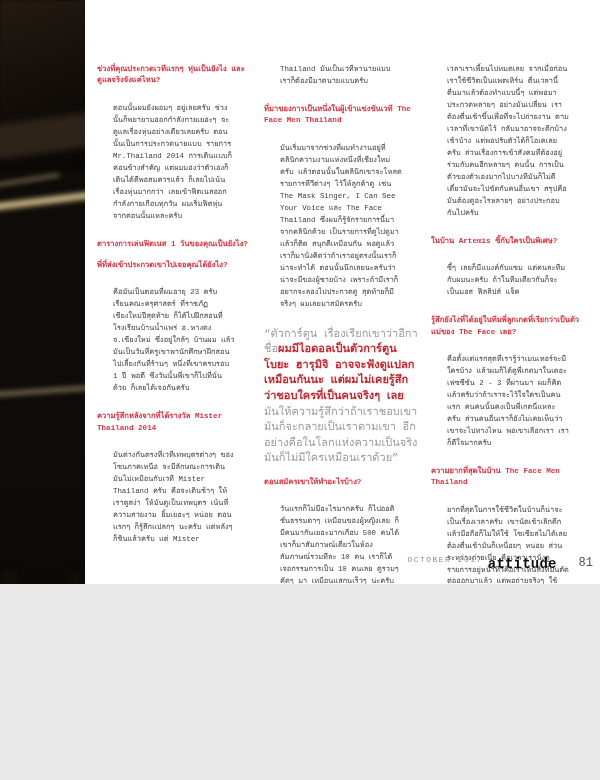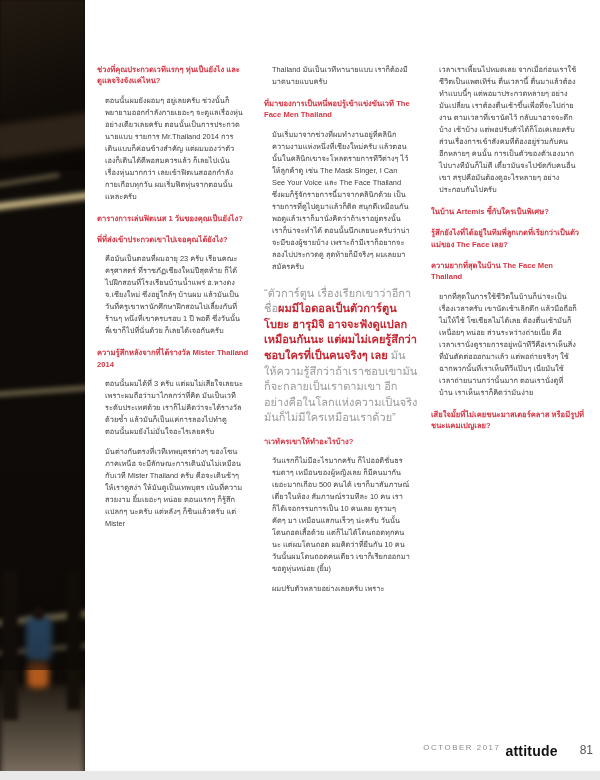--- a/index.html
+++ b/index.html
@@ -3,8 +3,8 @@
 <meta charset="utf-8">
 <style>
   html,body{margin:0;padding:0;background:#e9e9e9;}
-  .page{position:relative;width:600px;height:771px;background:#ffffff;overflow:hidden;
-        font-family:Liberation Sans, sans-serif;}
+  .page{position:relative;width:600px;height:584px;background:#ffffff;overflow:hidden;
+        font-family:Liberation Mono, monospace;}
   
   .photo{position:absolute;left:0;top:0;width:85px;height:780px;background:#0e0b08;overflow:hidden;}
   .photo .streak{position:absolute;background:linear-gradient(180deg,#5a4c33,#e6d7a4 45%,#cbb684 60%,#4a3d28);

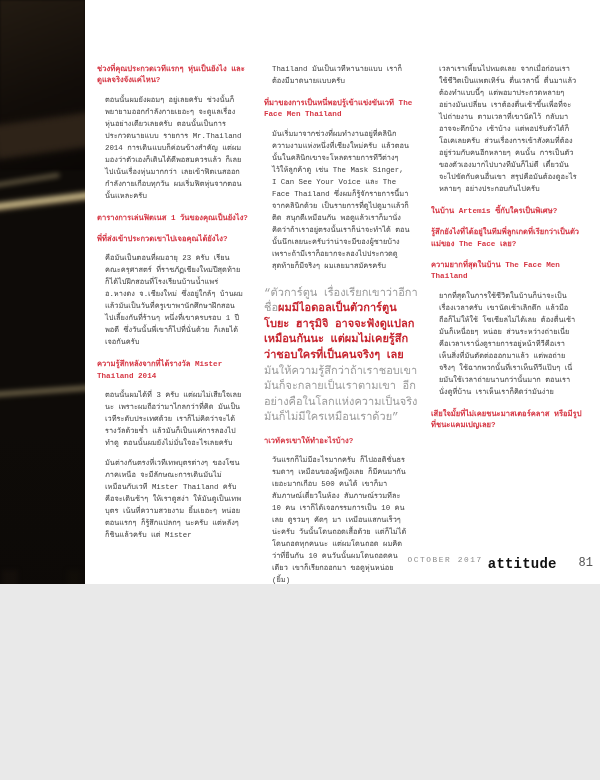--- a/index.html
+++ b/index.html
@@ -37,7 +37,7 @@
   .col{flex:1;min-width:0;}
   .q{color:#d63744;font-weight:bold;font-size:7.6px;line-height:1.5;margin:10px 0 2px 0;}
   .q.first{margin-top:0;}
-  .a{color:#3d3d3d;font-size:7.4px;line-height:1.62;margin:8px;}
+  .a{color:#3d3d3d;font-size:7.4px;line-height:1.62;margin:16px;}
   .cont{margin-top:0;}
   .quote{color:#9c9c9c;font-size:11px;line-height:1.42;margin:13px 0 10px 0;}
   .quote .hl{color:#c8242e;font-weight:bold;}

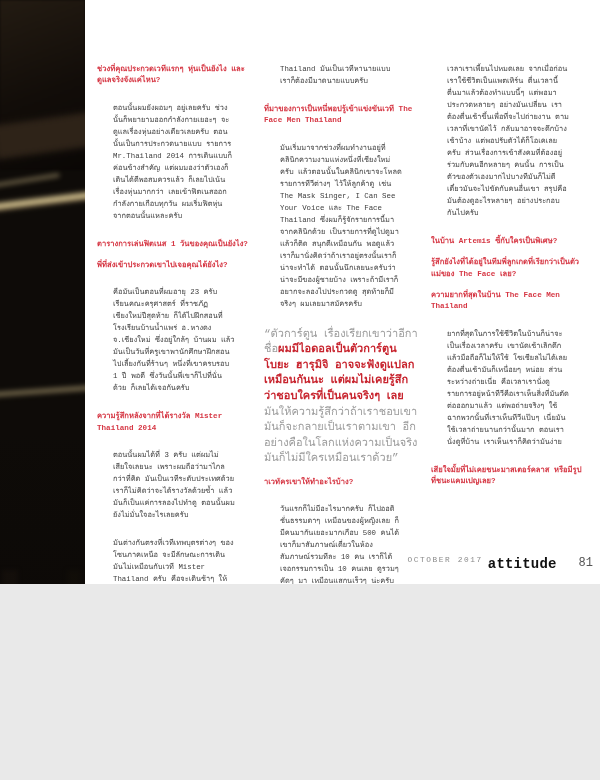--- a/index.html
+++ b/index.html
@@ -83,7 +83,7 @@
 
     <div class="col">
       <p class="a cont">Thailand มันเป็นเวทีหานายแบบ เราก็ต้องมีมาดนายแบบครับ</p>
-      <p class="q">ที่มาของการเป็นหนึ่พอปรู้เข้าแข่งขันเวที The Face Men Thailand</p>
+      <p class="q">ที่มาของการเป็นหนึ่งในผู้เข้าแข่งขันเวที The Face Men Thailand</p>
       <p class="a">มันเริ่มมาจากช่วงที่ผมทำงานอยู่ที่คลินิกความงามแห่งหนึ่งที่เชียงใหม่ครับ แล้วตอนนั้นในคลินิกเขาจะโหลดรายการทีวีต่างๆ ไว้ให้ลูกค้าดู เช่น The Mask Singer, I Can See Your Voice และ The Face Thailand ซึ่งผมก็รู้จักรายการนี้มาจากคลินิกด้วย เป็นรายการที่ดูไปดูมาแล้วก็ติด สนุกดีเหมือนกัน พอดูแล้วเราก็มานั่งคิดว่าถ้าเราอยู่ตรงนั้นเราก็น่าจะทำได้ ตอนนั้นนึกเลยนะครับว่าน่าจะมีของผู้ชายบ้าง เพราะถ้ามีเราก็อยากจะลองไปประกวดดู สุดท้ายก็มีจริงๆ ผมเลยมาสมัครครับ</p>
       <p class="quote"><span>“ตัวการ์ตูน เรื่องเรียกเขาว่าอีกา ชื่อ</span><span class="hl">ผมมีไอดอลเป็นตัวการ์ตูน โบยะ ฮารุมิจิ อาจจะฟังดูแปลกเหมือนกันนะ แต่ผมไม่เคยรู้สึกว่าชอบใครที่เป็นคนจริงๆ เลย</span><span> มันให้ความรู้สึกว่าถ้าเราชอบเขามันก็จะกลายเป็นเราตามเขา อีกอย่างคือในโลกแห่งความเป็นจริงมันก็ไม่มีใครเหมือนเราด้วย”</span></p>
       <p class="q">าเวทัครเขาให้ทำอะไรบ้าง?</p>

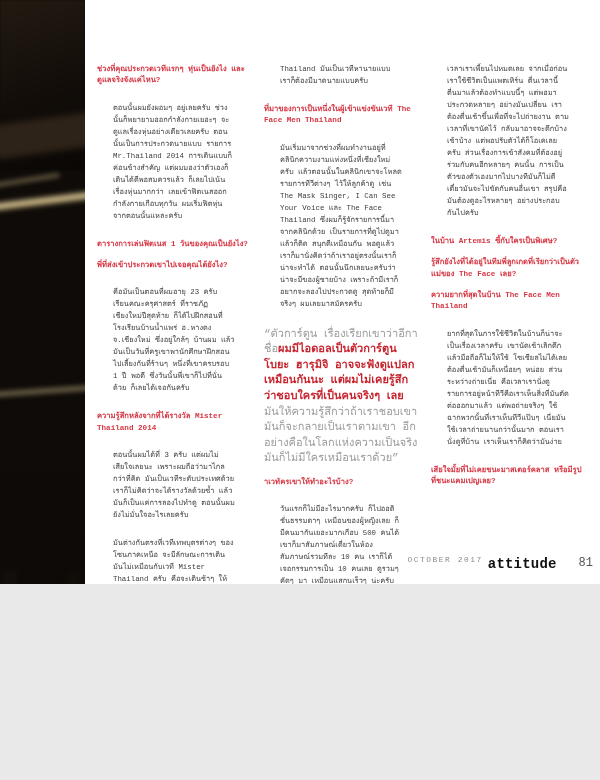--- a/index.html
+++ b/index.html
@@ -94,6 +94,7 @@
     <div class="col">
       <p class="a cont">เวลาเราเพี้ยนไปหมดเลย จากเมื่อก่อนเราใช้ชีวิตเป็นแพตเทิร์น ตื่นเวลานี้ ตื่นมาแล้วต้องทำแบบนี้ๆ แต่พอมาประกวดหลายๆ อย่างมันเปลี่ยน เราต้องตื่นเช้าขึ้นเพื่อที่จะไปถ่ายงาน ตามเวลาที่เขานัดไว้ กลับมาอาจจะดึกบ้าง เช้าบ้าง แต่พอปรับตัวได้ก็โอเคเลยครับ ส่วนเรื่องการเข้าสังคมที่ต้องอยู่ร่วมกับคนอีกหลายๆ คนนั้น การเป็นตัวของตัวเองมากไปบางทีมันก็ไม่ดี เดี๋ยวมันจะไปขัดกับคนอื่นเขา สรุปคือมันต้องดูอะไรหลายๆ อย่างประกอบกันไปครับ</p>
       <p class="q">ในบ้าน Artemis ซี้กับใครเป็นพิเศษ?</p>
+      <p class="a">ซี้ๆ เลยก็มีแบงค์กับแซม แต่คนละทีมกับผมนะครับ ถ้าในทีมเดียวกันก็จะเป็นมอส ฟิลลิปส์ แจ็ค</p>
       <p class="q">รู้สึกยังไงที่ได้อยู่ในทีมพี่ลูกเกดที่เรียกว่าเป็นตัวแม่ของ The Face เลย?</p>
       <p class="q">ความยากที่สุดในบ้าน The Face Men Thailand</p>
       <p class="a">ยากที่สุดในการใช้ชีวิตในบ้านก็น่าจะเป็นเรื่องเวลาครับ เขานัดเช้าเลิกดึก แล้วมือถือก็ไม่ให้ใช้ โซเชียลไม่ได้เลย ต้องตื่นเช้ามันก็เหนื่อยๆ หน่อย ส่วนระหว่างถ่ายเนี่ย คือเวลาเรานั่งดูรายการอยู่หน้าทีวีคือเราเห็นสิ่งที่มันตัดต่อออกมาแล้ว แต่พอถ่ายจริงๆ ใช้ฉากพวกนั้นที่เราเห็นทีวีแป๊บๆ เนี่ยมันใช้เวลาถ่ายนานกว่านั้นมาก ตอนเรานั่งดูที่บ้าน เราเห็นเราก็คิดว่ามันง่าย</p>

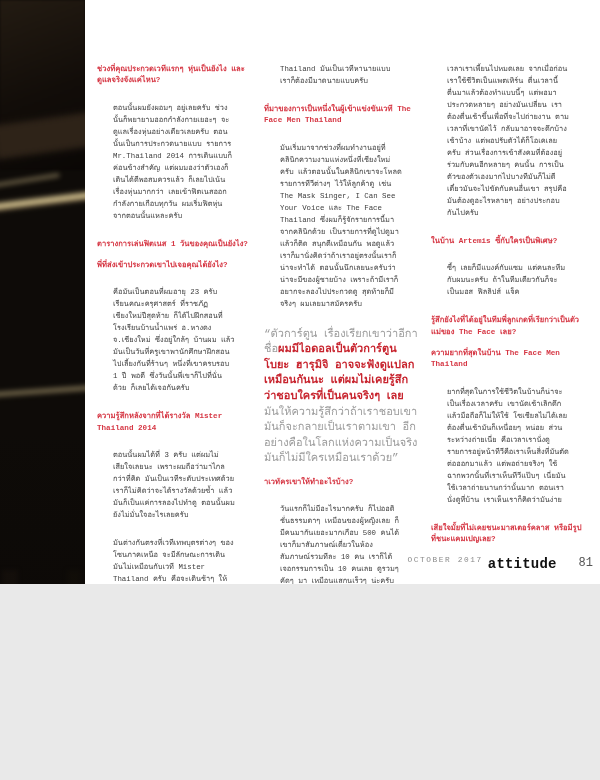--- a/index.html
+++ b/index.html
@@ -96,6 +96,7 @@
       <p class="q">ในบ้าน Artemis ซี้กับใครเป็นพิเศษ?</p>
       <p class="a">ซี้ๆ เลยก็มีแบงค์กับแซม แต่คนละทีมกับผมนะครับ ถ้าในทีมเดียวกันก็จะเป็นมอส ฟิลลิปส์ แจ็ค</p>
       <p class="q">รู้สึกยังไงที่ได้อยู่ในทีมพี่ลูกเกดที่เรียกว่าเป็นตัวแม่ของ The Face เลย?</p>
+      <p class="a">คือตั้งแต่แรกสุดที่เรารู้ว่าเมนเทอร์จะมีใครบ้าง แล้วผมก็ได้ดูพี่เกดมาในเดอะเฟซซีซั่น 2 - 3 ที่ผ่านมา ผมก็คิดแล้วครับว่าถ้าเราจะไว้ใจใครเป็นคนแรก คนคนนั้นคงเป็นพี่เกดนี่แหละครับ ส่วนคนอื่นเราก็ยังไม่เคยเห็นว่าเขาจะไปทางไหน พอเขาเลือกเรา เราก็ดีใจมากครับ</p>
       <p class="q">ความยากที่สุดในบ้าน The Face Men Thailand</p>
       <p class="a">ยากที่สุดในการใช้ชีวิตในบ้านก็น่าจะเป็นเรื่องเวลาครับ เขานัดเช้าเลิกดึก แล้วมือถือก็ไม่ให้ใช้ โซเชียลไม่ได้เลย ต้องตื่นเช้ามันก็เหนื่อยๆ หน่อย ส่วนระหว่างถ่ายเนี่ย คือเวลาเรานั่งดูรายการอยู่หน้าทีวีคือเราเห็นสิ่งที่มันตัดต่อออกมาแล้ว แต่พอถ่ายจริงๆ ใช้ฉากพวกนั้นที่เราเห็นทีวีแป๊บๆ เนี่ยมันใช้เวลาถ่ายนานกว่านั้นมาก ตอนเรานั่งดูที่บ้าน เราเห็นเราก็คิดว่ามันง่าย</p>
       <p class="q">เสียใจมั้ยที่ไม่เคยชนะมาสเตอร์คลาส หรือมีรูปที่ชนะแคมเปญเลย?</p>

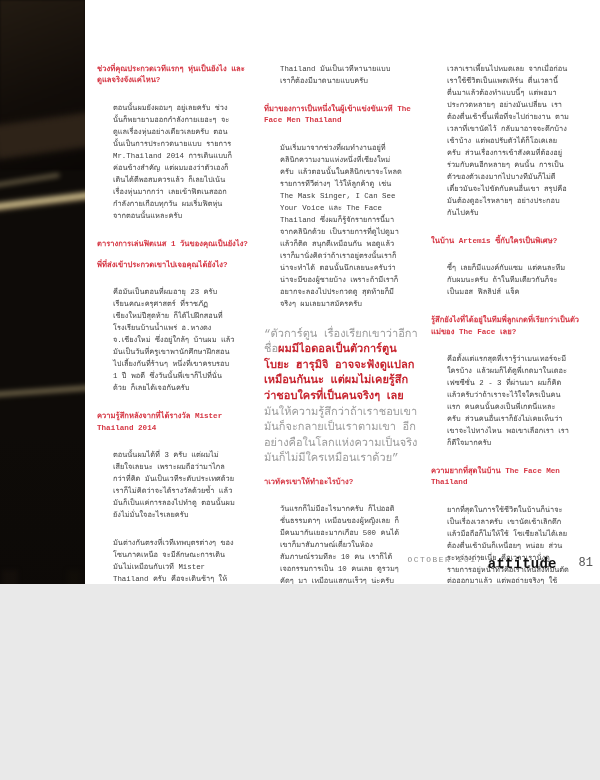--- a/index.html
+++ b/index.html
@@ -77,7 +77,6 @@
       <p class="q">พี่ที่ส่งเข้าประกวดเขาไปเจอคุณได้ยังไง?</p>
       <p class="a">คือมันเป็นตอนที่ผมอายุ 23 ครับ เรียนคณะครุศาสตร์ ที่ราชภัฏเชียงใหม่ปีสุดท้าย ก็ได้ไปฝึกสอนที่โรงเรียนบ้านน้ำแพร่ อ.หางดง จ.เชียงใหม่ ซึ่งอยู่ใกล้ๆ บ้านผม แล้วมันเป็นวันที่ครูเขาพานักศึกษาฝึกสอนไปเลี้ยงกันที่ร้านๆ หนึ่งที่เขาครบรอบ 1 ปี พอดี ซึ่งวันนั้นพี่เขาก็ไปที่นั่นด้วย ก็เลยได้เจอกันครับ</p>
       <p class="q">ความรู้สึกหลังจากที่ได้รางวัล Mister Thailand 2014</p>
-      <p class="a">ตอนนั้นผมได้ที่ 3 ครับ แต่ผมไม่เสียใจเลยนะ เพราะผมถือว่ามาไกลกว่าที่คิด มันเป็นเวทีระดับประเทศด้วย เราก็ไม่คิดว่าจะได้รางวัลด้วยซ้ำ แล้วมันก็เป็นแค่การลองไปทำดู ตอนนั้นผมยังไม่มั่นใจอะไรเลยครับ</p>
       <p class="a">มันต่างกันตรงที่เวทีเทพบุตรต่างๆ ของโซนภาคเหนือ จะมีลักษณะการเดินมันไม่เหมือนกับเวที Mister Thailand ครับ คือจะเดินช้าๆ ให้เราดูสง่า ให้มันดูเป็นเทพบุตร เน้นที่ความสวยงาม ยิ้มเยอะๆ หน่อย ตอนแรกๆ ก็รู้สึกแปลกๆ นะครับ แต่หลังๆ ก็ชินแล้วครับ แต่ Mister</p>
     </div>
 

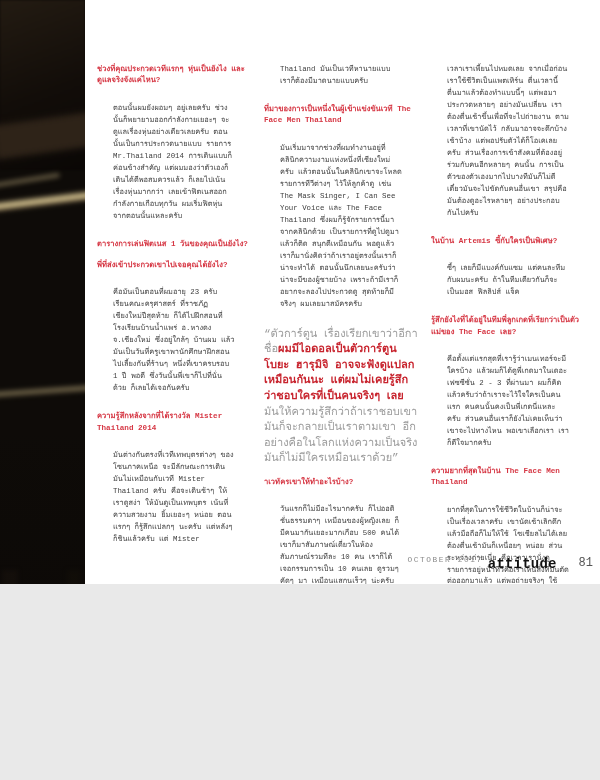--- a/index.html
+++ b/index.html
@@ -85,7 +85,7 @@
       <p class="q">ที่มาของการเป็นหนึ่งในผู้เข้าแข่งขันเวที The Face Men Thailand</p>
       <p class="a">มันเริ่มมาจากช่วงที่ผมทำงานอยู่ที่คลินิกความงามแห่งหนึ่งที่เชียงใหม่ครับ แล้วตอนนั้นในคลินิกเขาจะโหลดรายการทีวีต่างๆ ไว้ให้ลูกค้าดู เช่น The Mask Singer, I Can See Your Voice และ The Face Thailand ซึ่งผมก็รู้จักรายการนี้มาจากคลินิกด้วย เป็นรายการที่ดูไปดูมาแล้วก็ติด สนุกดีเหมือนกัน พอดูแล้วเราก็มานั่งคิดว่าถ้าเราอยู่ตรงนั้นเราก็น่าจะทำได้ ตอนนั้นนึกเลยนะครับว่าน่าจะมีของผู้ชายบ้าง เพราะถ้ามีเราก็อยากจะลองไปประกวดดู สุดท้ายก็มีจริงๆ ผมเลยมาสมัครครับ</p>
       <p class="quote"><span>“ตัวการ์ตูน เรื่องเรียกเขาว่าอีกา ชื่อ</span><span class="hl">ผมมีไอดอลเป็นตัวการ์ตูน โบยะ ฮารุมิจิ อาจจะฟังดูแปลกเหมือนกันนะ แต่ผมไม่เคยรู้สึกว่าชอบใครที่เป็นคนจริงๆ เลย</span><span> มันให้ความรู้สึกว่าถ้าเราชอบเขามันก็จะกลายเป็นเราตามเขา อีกอย่างคือในโลกแห่งความเป็นจริงมันก็ไม่มีใครเหมือนเราด้วย”</span></p>
-      <p class="q">าเวทัครเขาให้ทำอะไรบ้าง?</p>
+      <p class="q">ตอนสมัครเขาให้ทำอะไรบ้าง?</p>
       <p class="a">วันแรกก็ไม่มีอะไรมากครับ ก็ไปออดิชั่นธรรมดาๆ เหมือนของผู้หญิงเลย ก็มีคนมากันเยอะมากเกือบ 500 คนได้ เขาก็มาสัมภาษณ์เดี่ยวในห้อง สัมภาษณ์รวมทีละ 10 คน เราก็ได้เจอกรรมการเป็น 10 คนเลย ดูรวมๆ คัดๆ มา เหมือนแสกนเร็วๆ น่ะครับ วันนั้นโดนถอดเสื้อด้วย แต่ก็ไม่ได้โดนถอดทุกคนนะ แต่ผมโดนถอด ผมคิดว่าที่ยืนกัน 10 คนวันนั้นผมโดนถอดคนเดียว เขาก็เรียกออกมา ขอดูหุ่นหน่อย (ยิ้ม)</p>
       <p class="a">ผมปรับตัวหลายอย่างเลยครับ เพราะ</p>
     </div>

